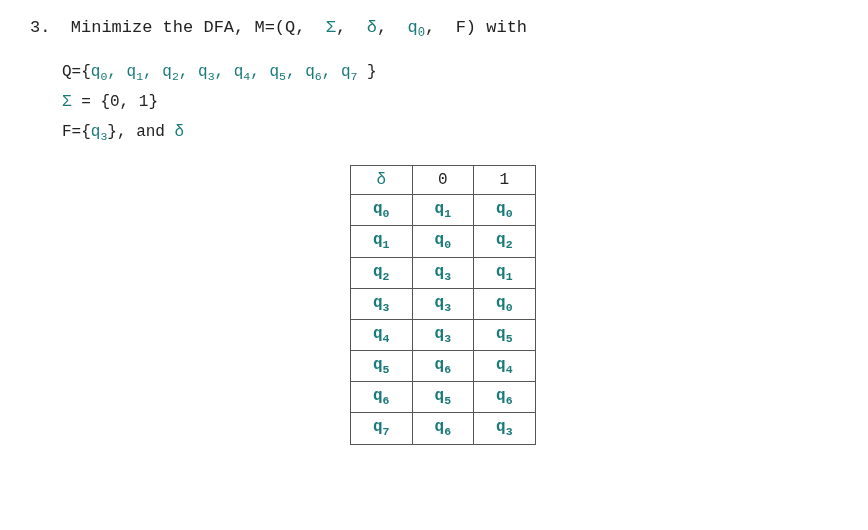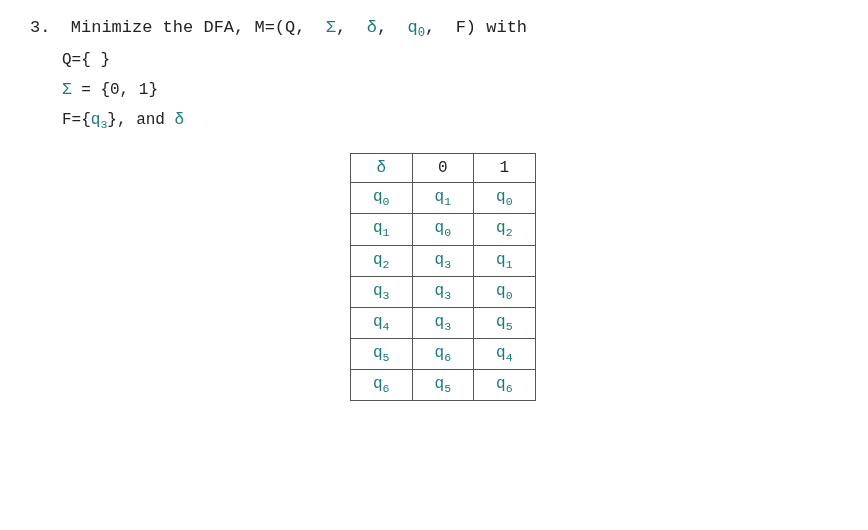--- a/index.html
+++ b/index.html
@@ -16,7 +16,7 @@
 
     .problem-text {
       font-size: 17px;
-      margin-bottom: 6px;
+      margin-bottom: 18px;
       color: #222;
     }
 

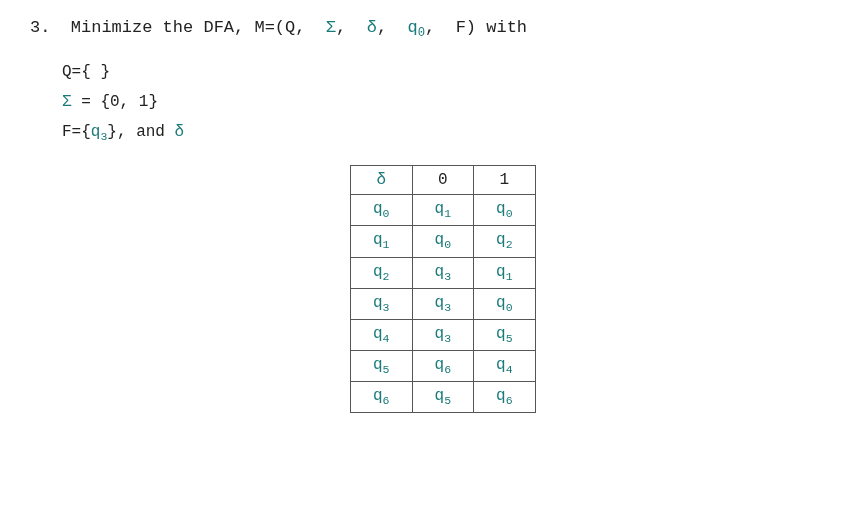--- a/index.html
+++ b/index.html
@@ -77,6 +77,7 @@
 
   <div class="def-line">
     <span class="black">Q={</span>
+      <span class="teal">q<sub>0</sub>,&nbsp;q<sub>1</sub>,&nbsp;q<sub>2</sub>,&nbsp;q<sub>3</sub>,&nbsp;q<sub>4</sub>,&nbsp;q<sub>5</sub>,&nbsp;q<sub>6</sub>,&nbsp;q<sub>7</sub></span>
       <span class="black">&nbsp;}</span>
   </div>
 

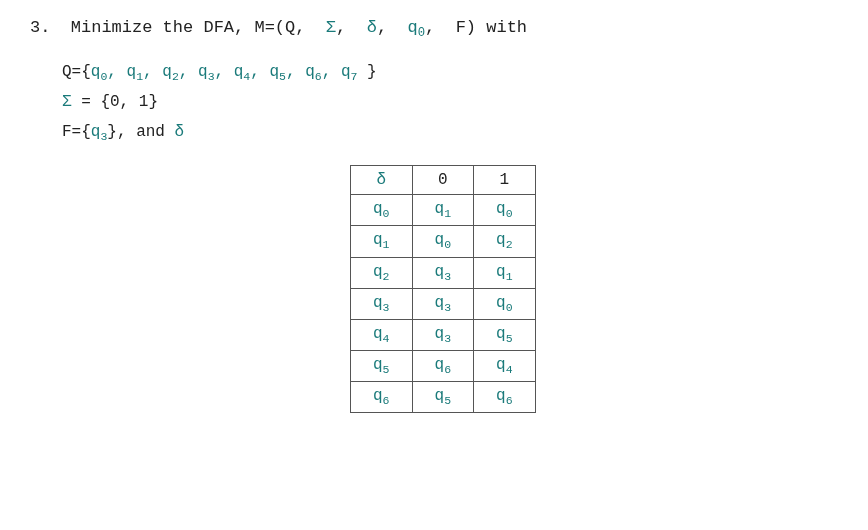--- a/index.html
+++ b/index.html
@@ -52,6 +52,7 @@
       padding: 5px 22px;
       text-align: center;
       min-width: 60px;
+      font-weight: bold;
     }
 
     table tr:first-child td {

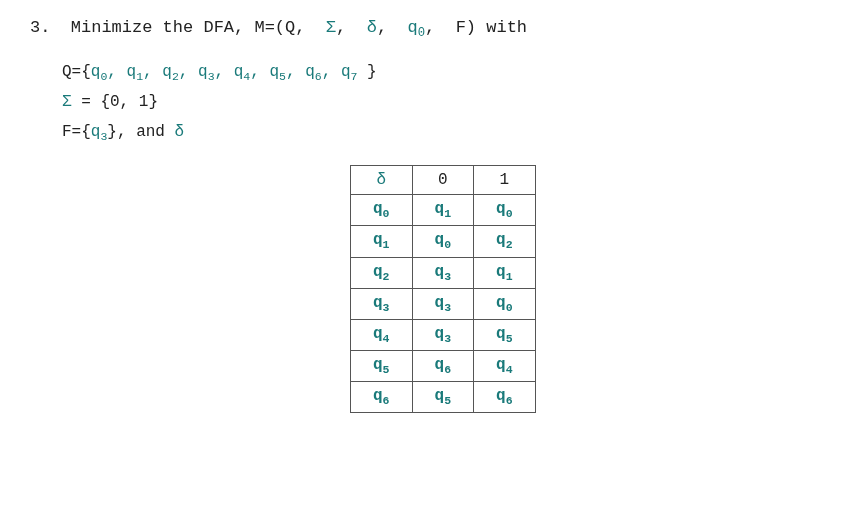--- a/index.html
+++ b/index.html
@@ -139,6 +139,11 @@
       <td><span class="teal">q<sub>5</sub></span></td>
       <td><span class="teal">q<sub>6</sub></span></td>
     </tr>
+    <tr>
+      <td><span class="teal">q<sub>7</sub></span></td>
+      <td><span class="teal">q<sub>6</sub></span></td>
+      <td><span class="teal">q<sub>3</sub></span></td>
+    </tr>
   </tbody>
     </table>
 </div>

